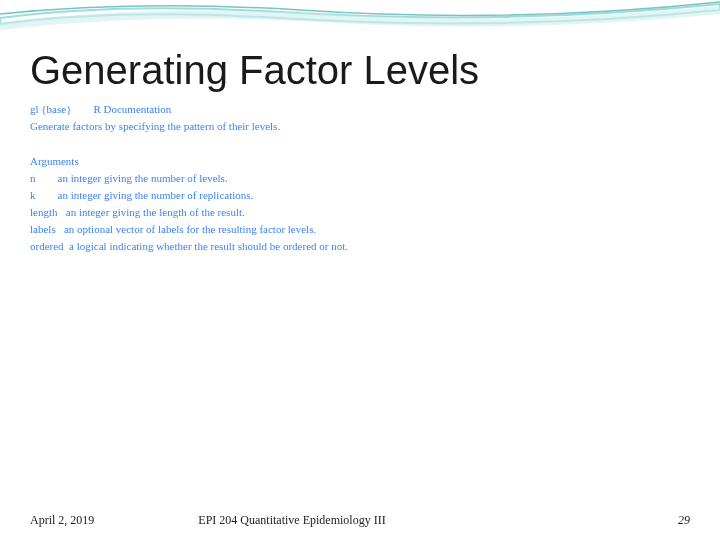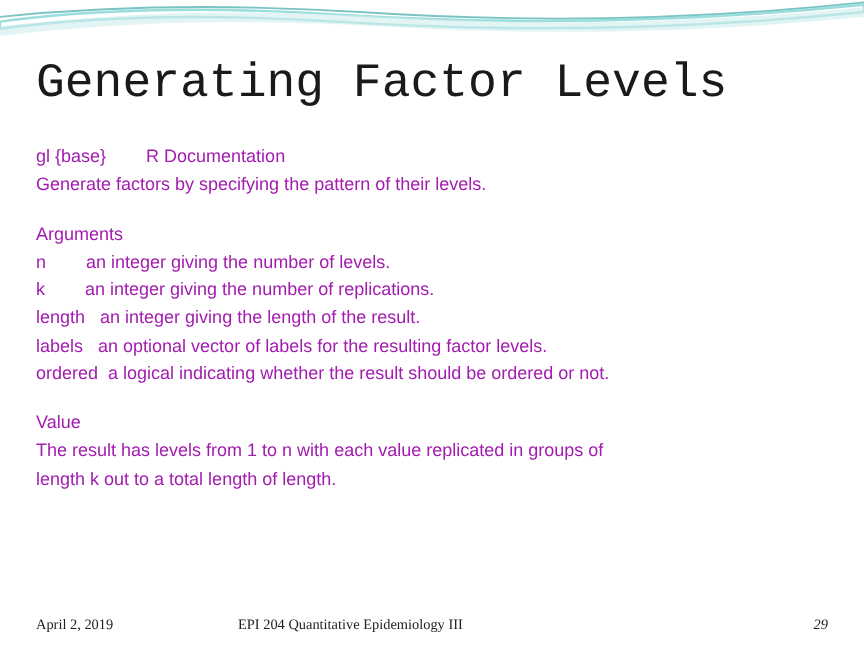--- a/index.html
+++ b/index.html
@@ -27,8 +27,8 @@
     font-size: 40px;
     font-weight: 400;
     color: #1a1a1a;
-    font-family: Liberation Mono, monospace;
-    margin-bottom: 26px;
+    font-family: Liberation Sans, sans-serif;
+    margin-bottom: 8px;
   }
   .mono-block {
     font-family: Liberation Sans, sans-serif;

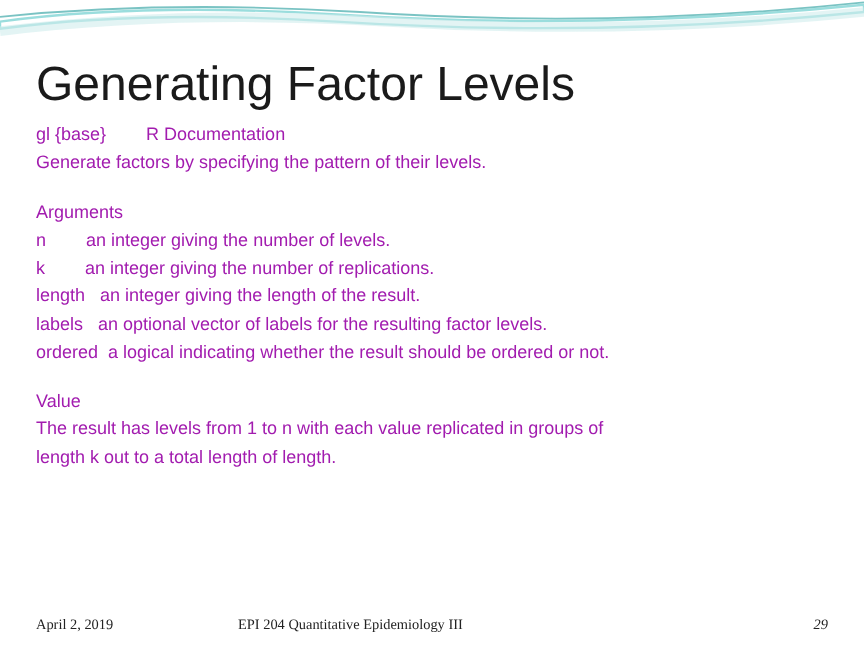--- a/index.html
+++ b/index.html
@@ -31,9 +31,9 @@
     margin-bottom: 8px;
   }
   .mono-block {
-    font-family: Liberation Sans, sans-serif;
-    font-size: 15px;
-    color: #a21caf;
+    font-family: Liberation Serif, serif;
+    font-size: 11px;
+    color: #3b82f6;
     line-height: 1.55;
     white-space: pre;
     margin-bottom: 18px;

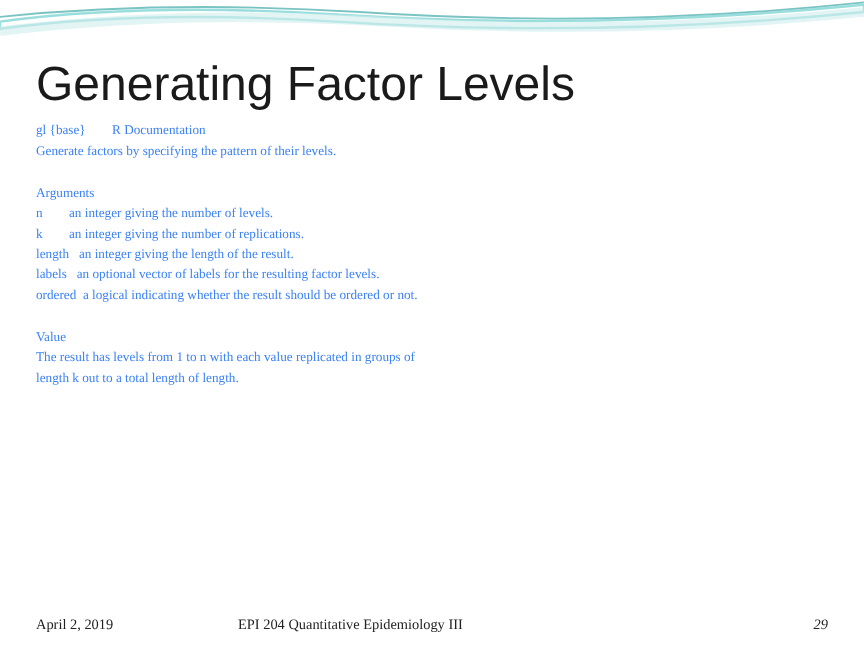--- a/index.html
+++ b/index.html
@@ -75,9 +75,6 @@
 labels   an optional vector of labels for the resulting factor levels.
 ordered  a logical indicating whether the result should be ordered or not.</div>
 
-  <div class="mono-block">Value
-The result has levels from 1 to n with each value replicated in groups of
-length k out to a total length of length.</div>
 </div>
 
 <div class="footer">

